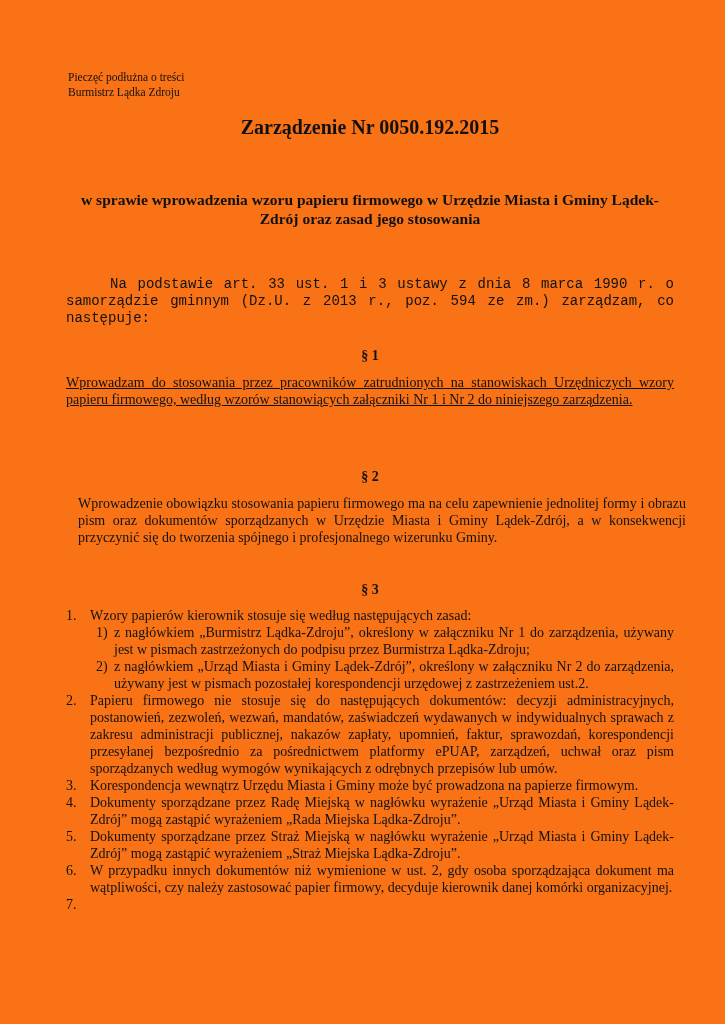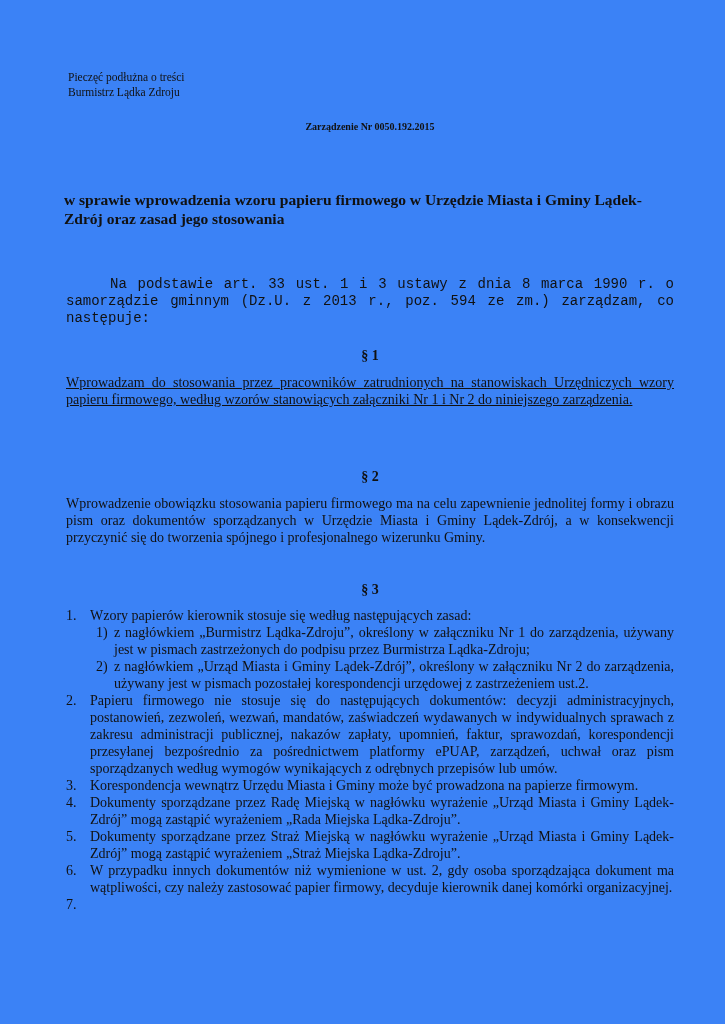--- a/index.html
+++ b/index.html
@@ -5,7 +5,7 @@
     html, body { margin: 0; padding: 0; background: #ffffff; }
     body { width: 725px; height: 1024px; overflow: hidden; position: relative;
       font-family: "Liberation Serif", "DejaVu Serif", serif; color: #111111; }
-    .page { position: absolute; left: 0; top: 0; width: 725px; height: 1024px; background: #3b82f6; }
+    .page { position: absolute; left: 0; top: 0; width: 725px; height: 1024px; background: #f97316; }
     .stamp { position: absolute; left: 68px; top: 70px; font-size: 11.5px; line-height: 15px; }
     .title-block { position: absolute; left: 60px; width: 620px; top: 118px; text-align: center;
       font-weight: bold; font-size: 10px; line-height: 18px; }

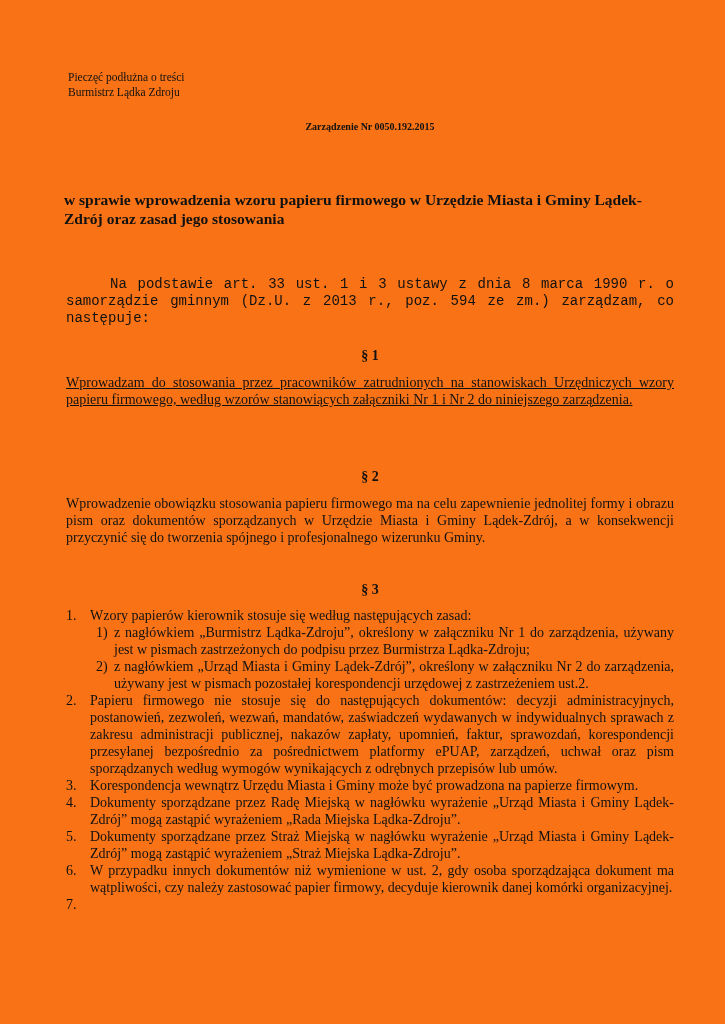--- a/index.html
+++ b/index.html
@@ -8,7 +8,7 @@
     .page { position: absolute; left: 0; top: 0; width: 725px; height: 1024px; background: #f97316; }
     .stamp { position: absolute; left: 68px; top: 70px; font-size: 11.5px; line-height: 15px; }
     .title-block { position: absolute; left: 60px; width: 620px; top: 118px; text-align: center;
-      font-weight: bold; font-size: 10px; line-height: 18px; }
+      font-weight: bold; font-size: 20px; line-height: 18px; }
     .subject { position: absolute; left: 64px; width: 612px; top: 190px; 
       font-weight: bold; font-size: 15.5px; line-height: 19px; }
     .para { position: absolute; left: 66px; width: 608px; font-size: 14px; line-height: 17px;

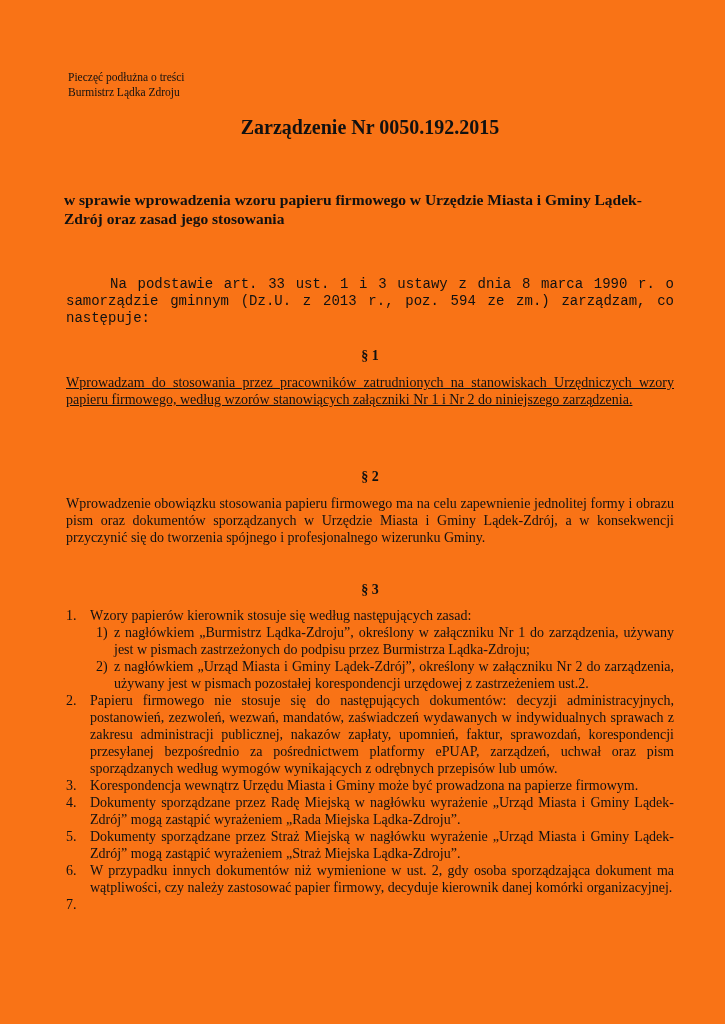--- a/index.html
+++ b/index.html
@@ -9,7 +9,7 @@
     .stamp { position: absolute; left: 68px; top: 70px; font-size: 11.5px; line-height: 15px; }
     .title-block { position: absolute; left: 60px; width: 620px; top: 118px; text-align: center;
       font-weight: bold; font-size: 20px; line-height: 18px; }
-    .subject { position: absolute; left: 64px; width: 612px; top: 190px; 
+    .subject { position: absolute; left: 64px; width: 612px; top: 190px; text-align: center;
       font-weight: bold; font-size: 15.5px; line-height: 19px; }
     .para { position: absolute; left: 66px; width: 608px; font-size: 14px; line-height: 17px;
       text-align: justify; }

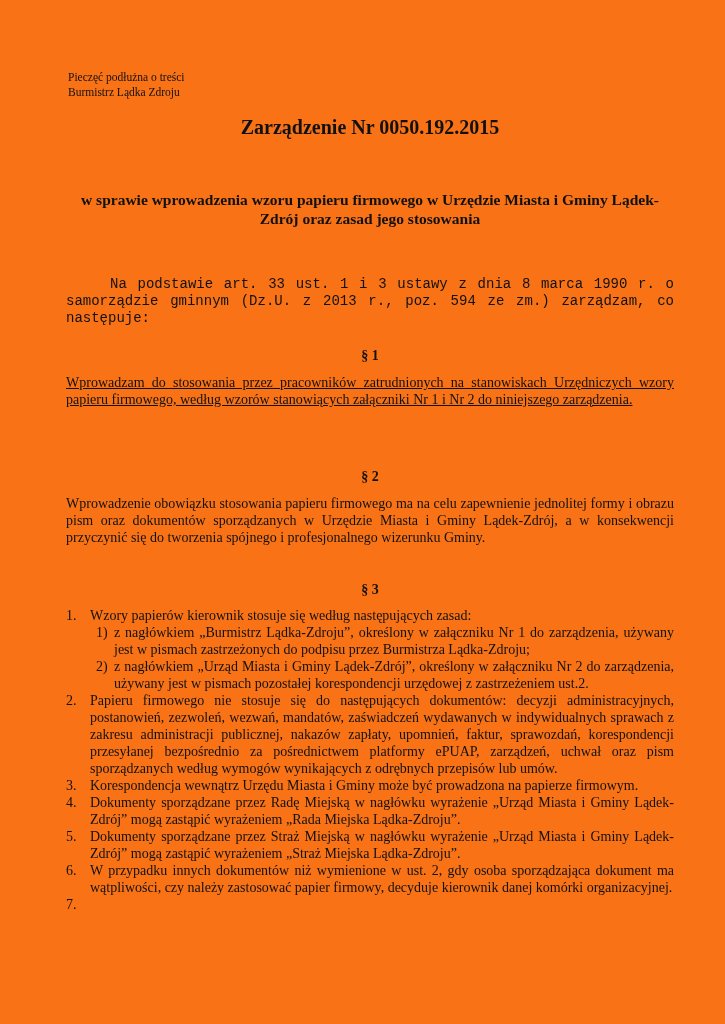--- a/index.html
+++ b/index.html
@@ -17,7 +17,7 @@
     .sec { position: absolute; left: 60px; width: 620px; text-align: center; font-weight: bold; font-size: 14px; }
     .s1 { top: 348px; } .s2 { top: 469px; } .s3 { top: 582px; }
     .p1 { top: 374px; text-decoration: underline; }
-    .p2 { top: 495px; }
+    .p2 { top: 495px; margin-left: 12px; }
     ol.list { position: absolute; left: 66px; width: 608px; top: 607px; margin: 0; padding: 0;
       list-style: none; font-size: 14px; line-height: 17px; }
     ol.list > li { position: relative; padding-left: 24px; text-align: justify; }

